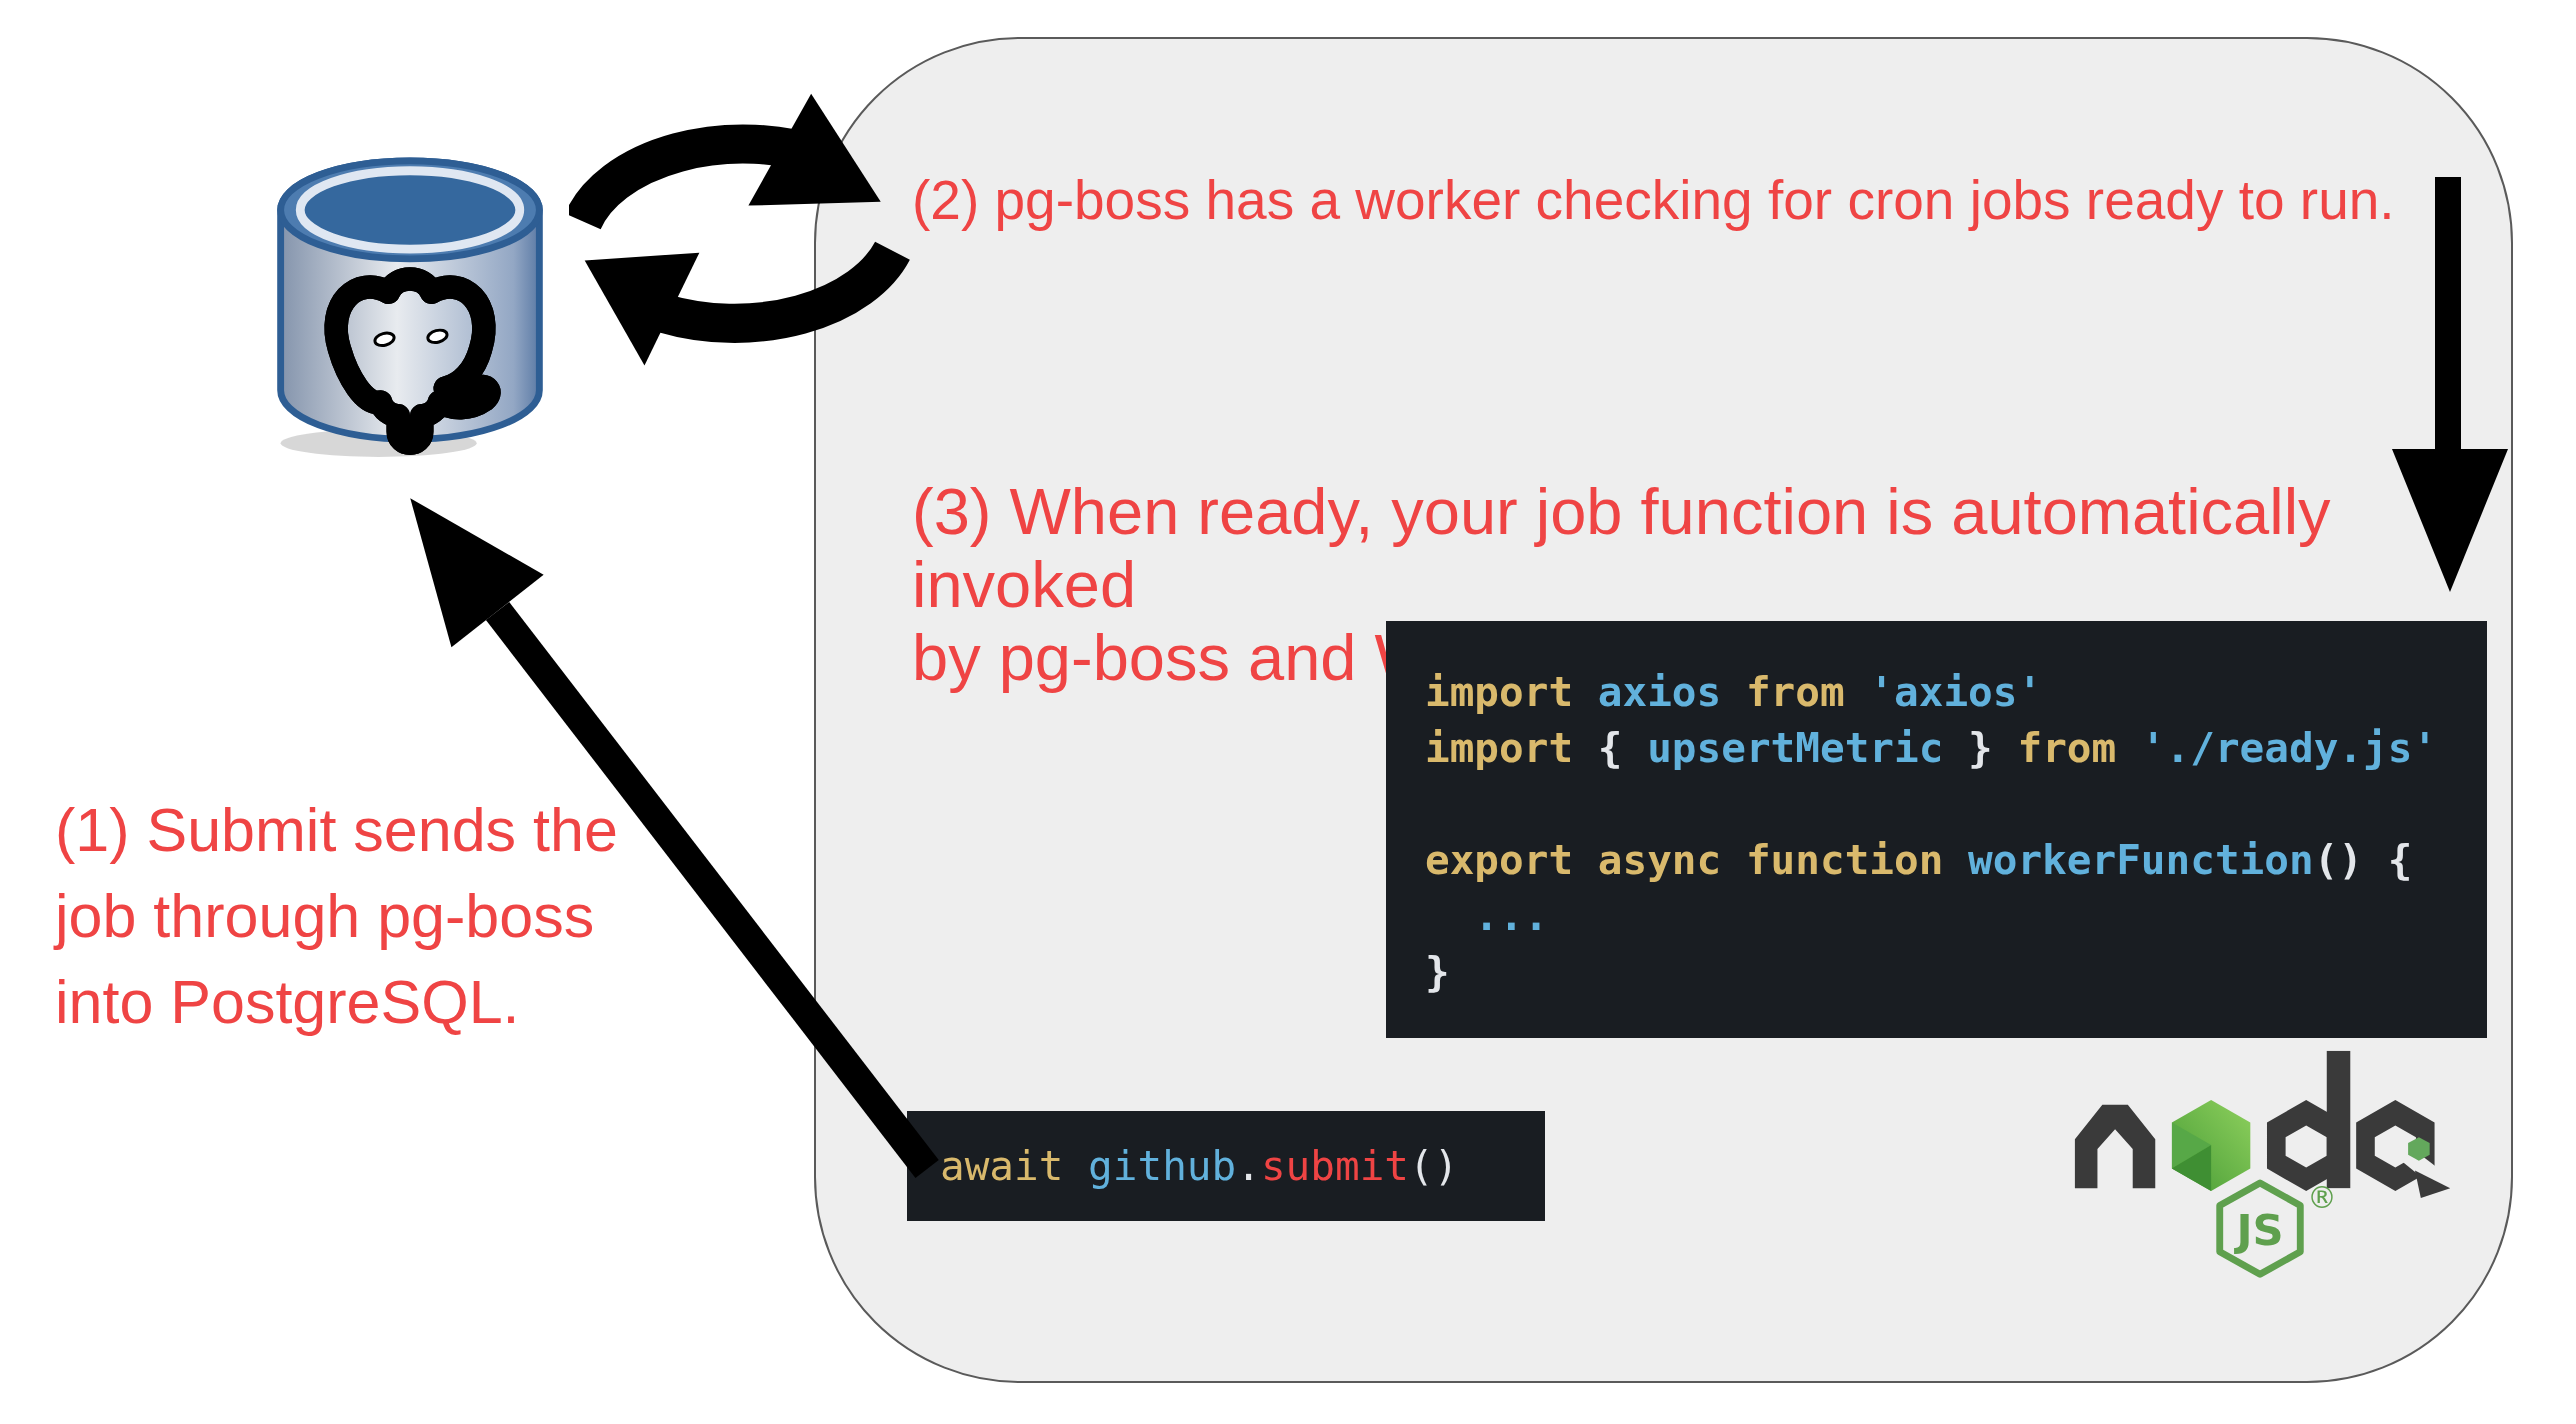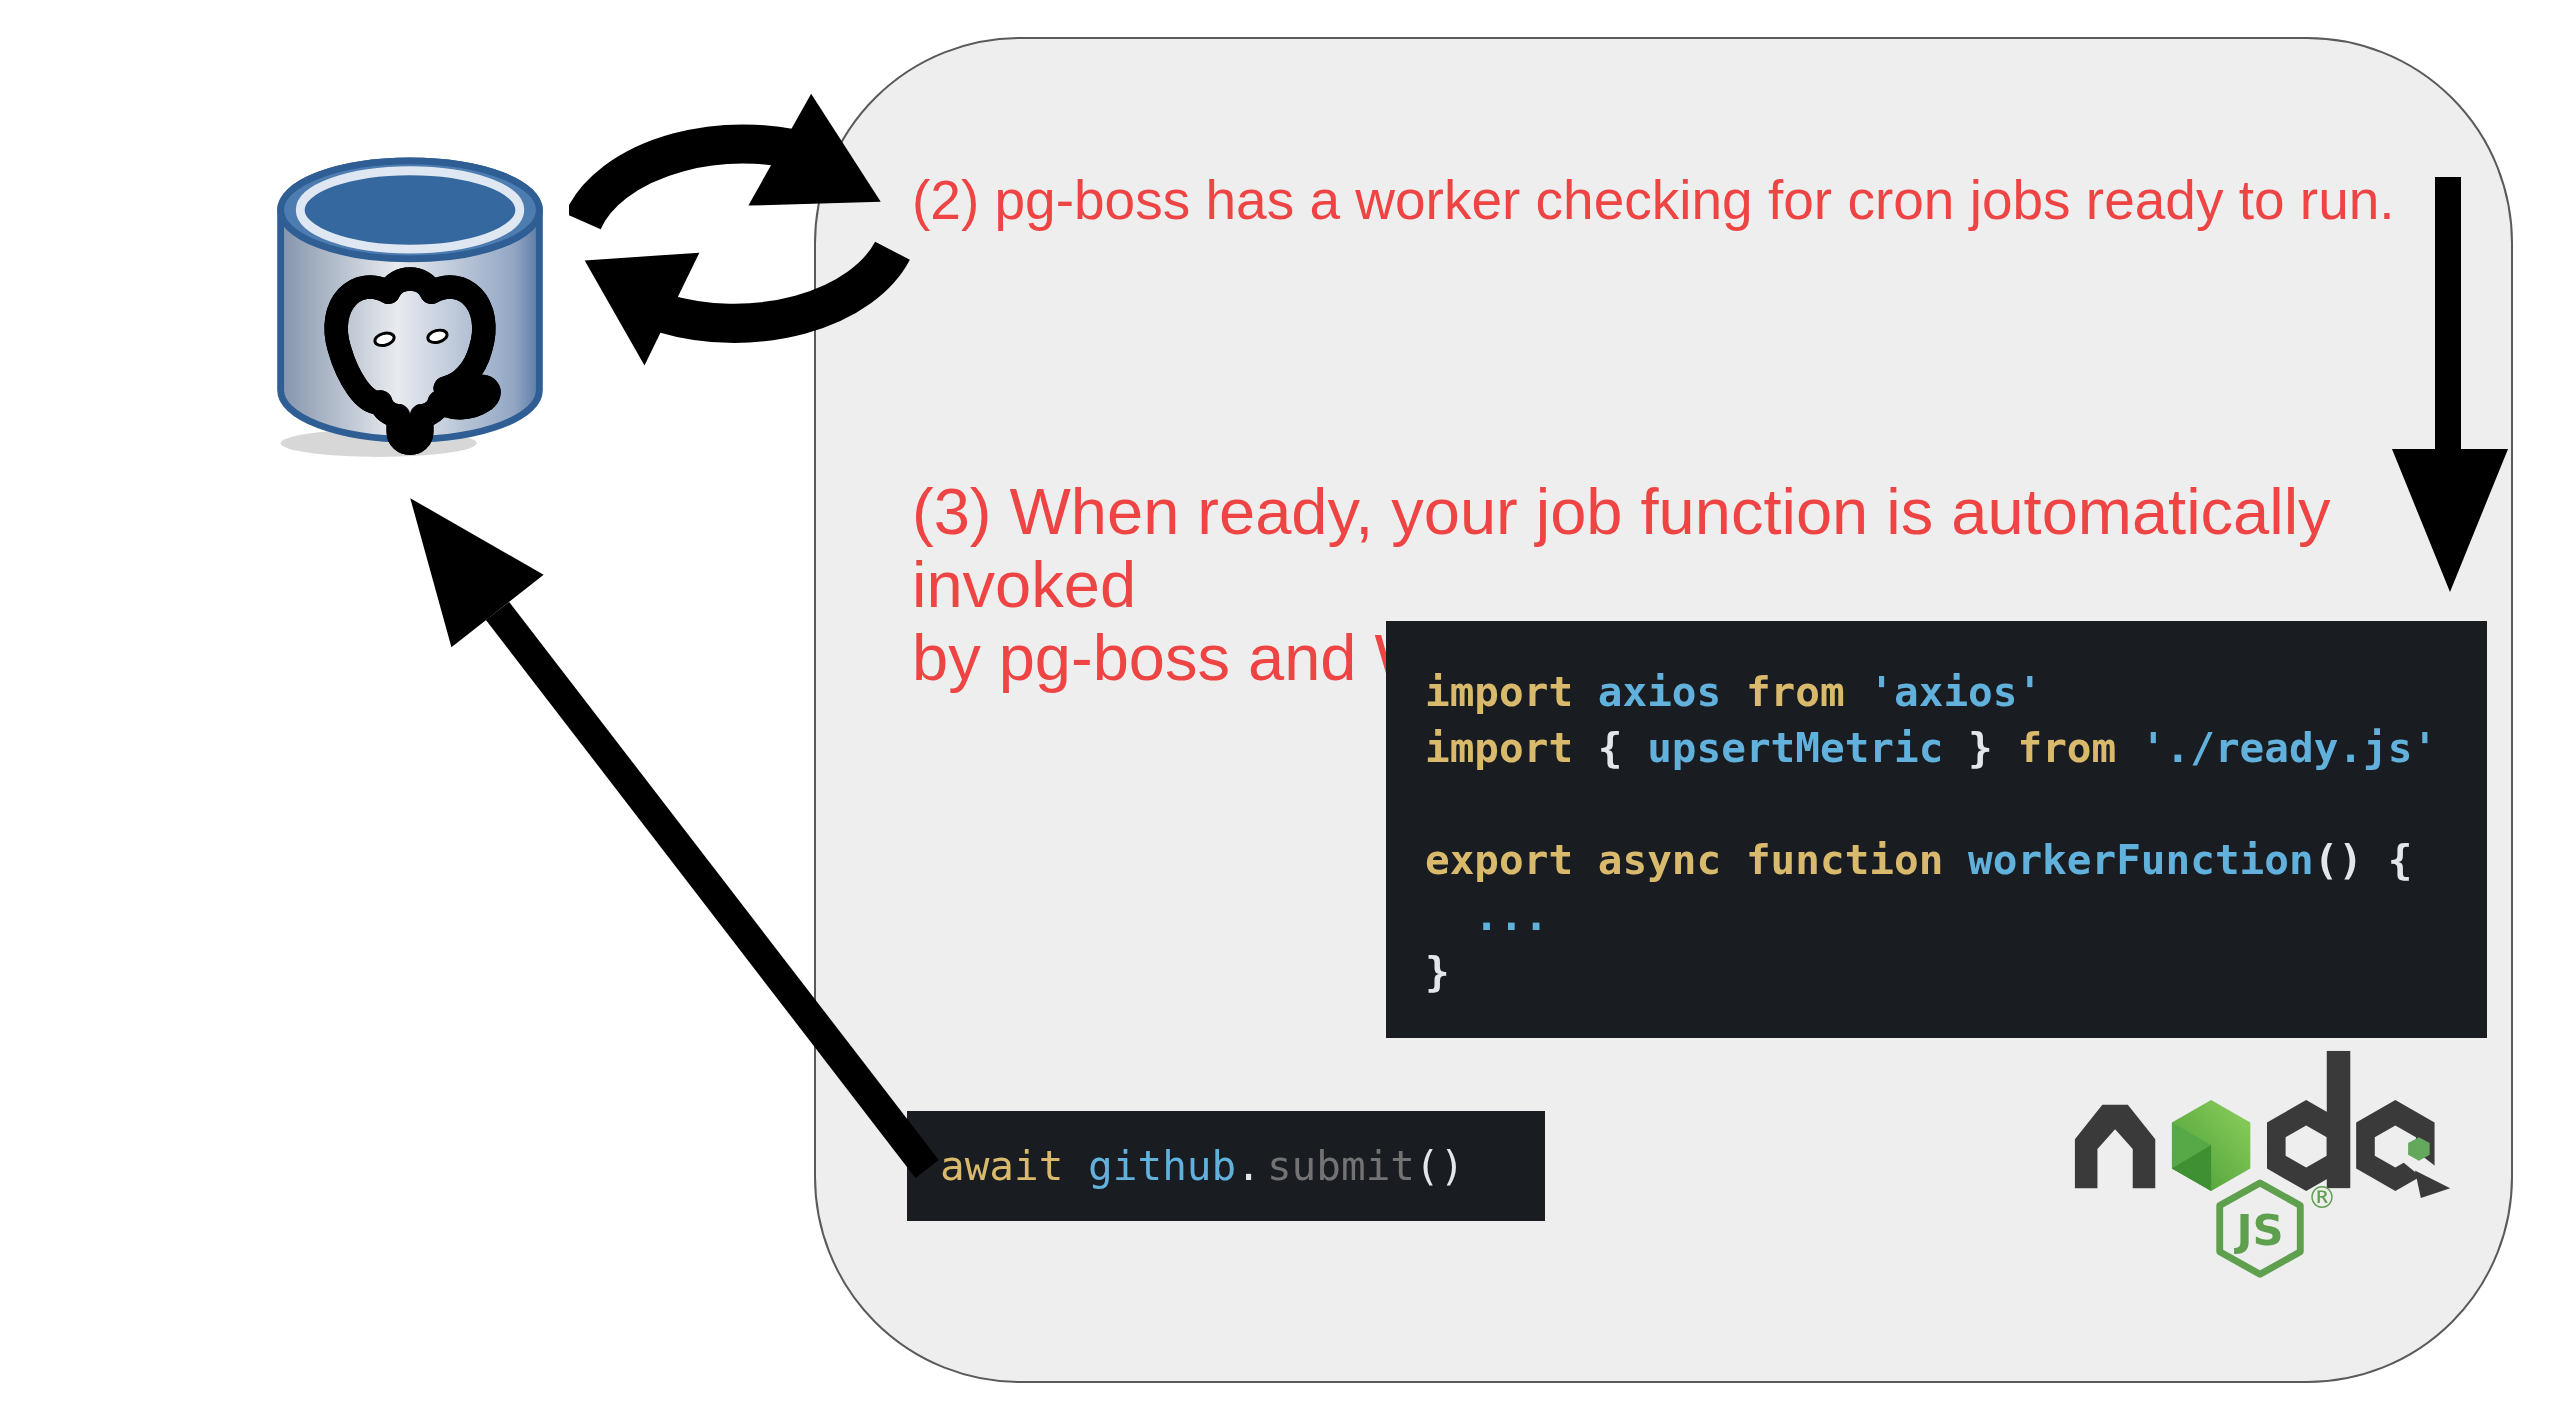--- a/index.html
+++ b/index.html
@@ -57,6 +57,9 @@
   <div class="label step3">(3) When ready, your job function is automatically invoked
 by pg-boss and Wasp.</div>
 
+  <div class="label step1">(1) Submit sends the
+job through pg-boss
+into PostgreSQL.</div>
 
   <div class="down-arrow-shaft"></div>
   <div class="down-arrow-head"></div>

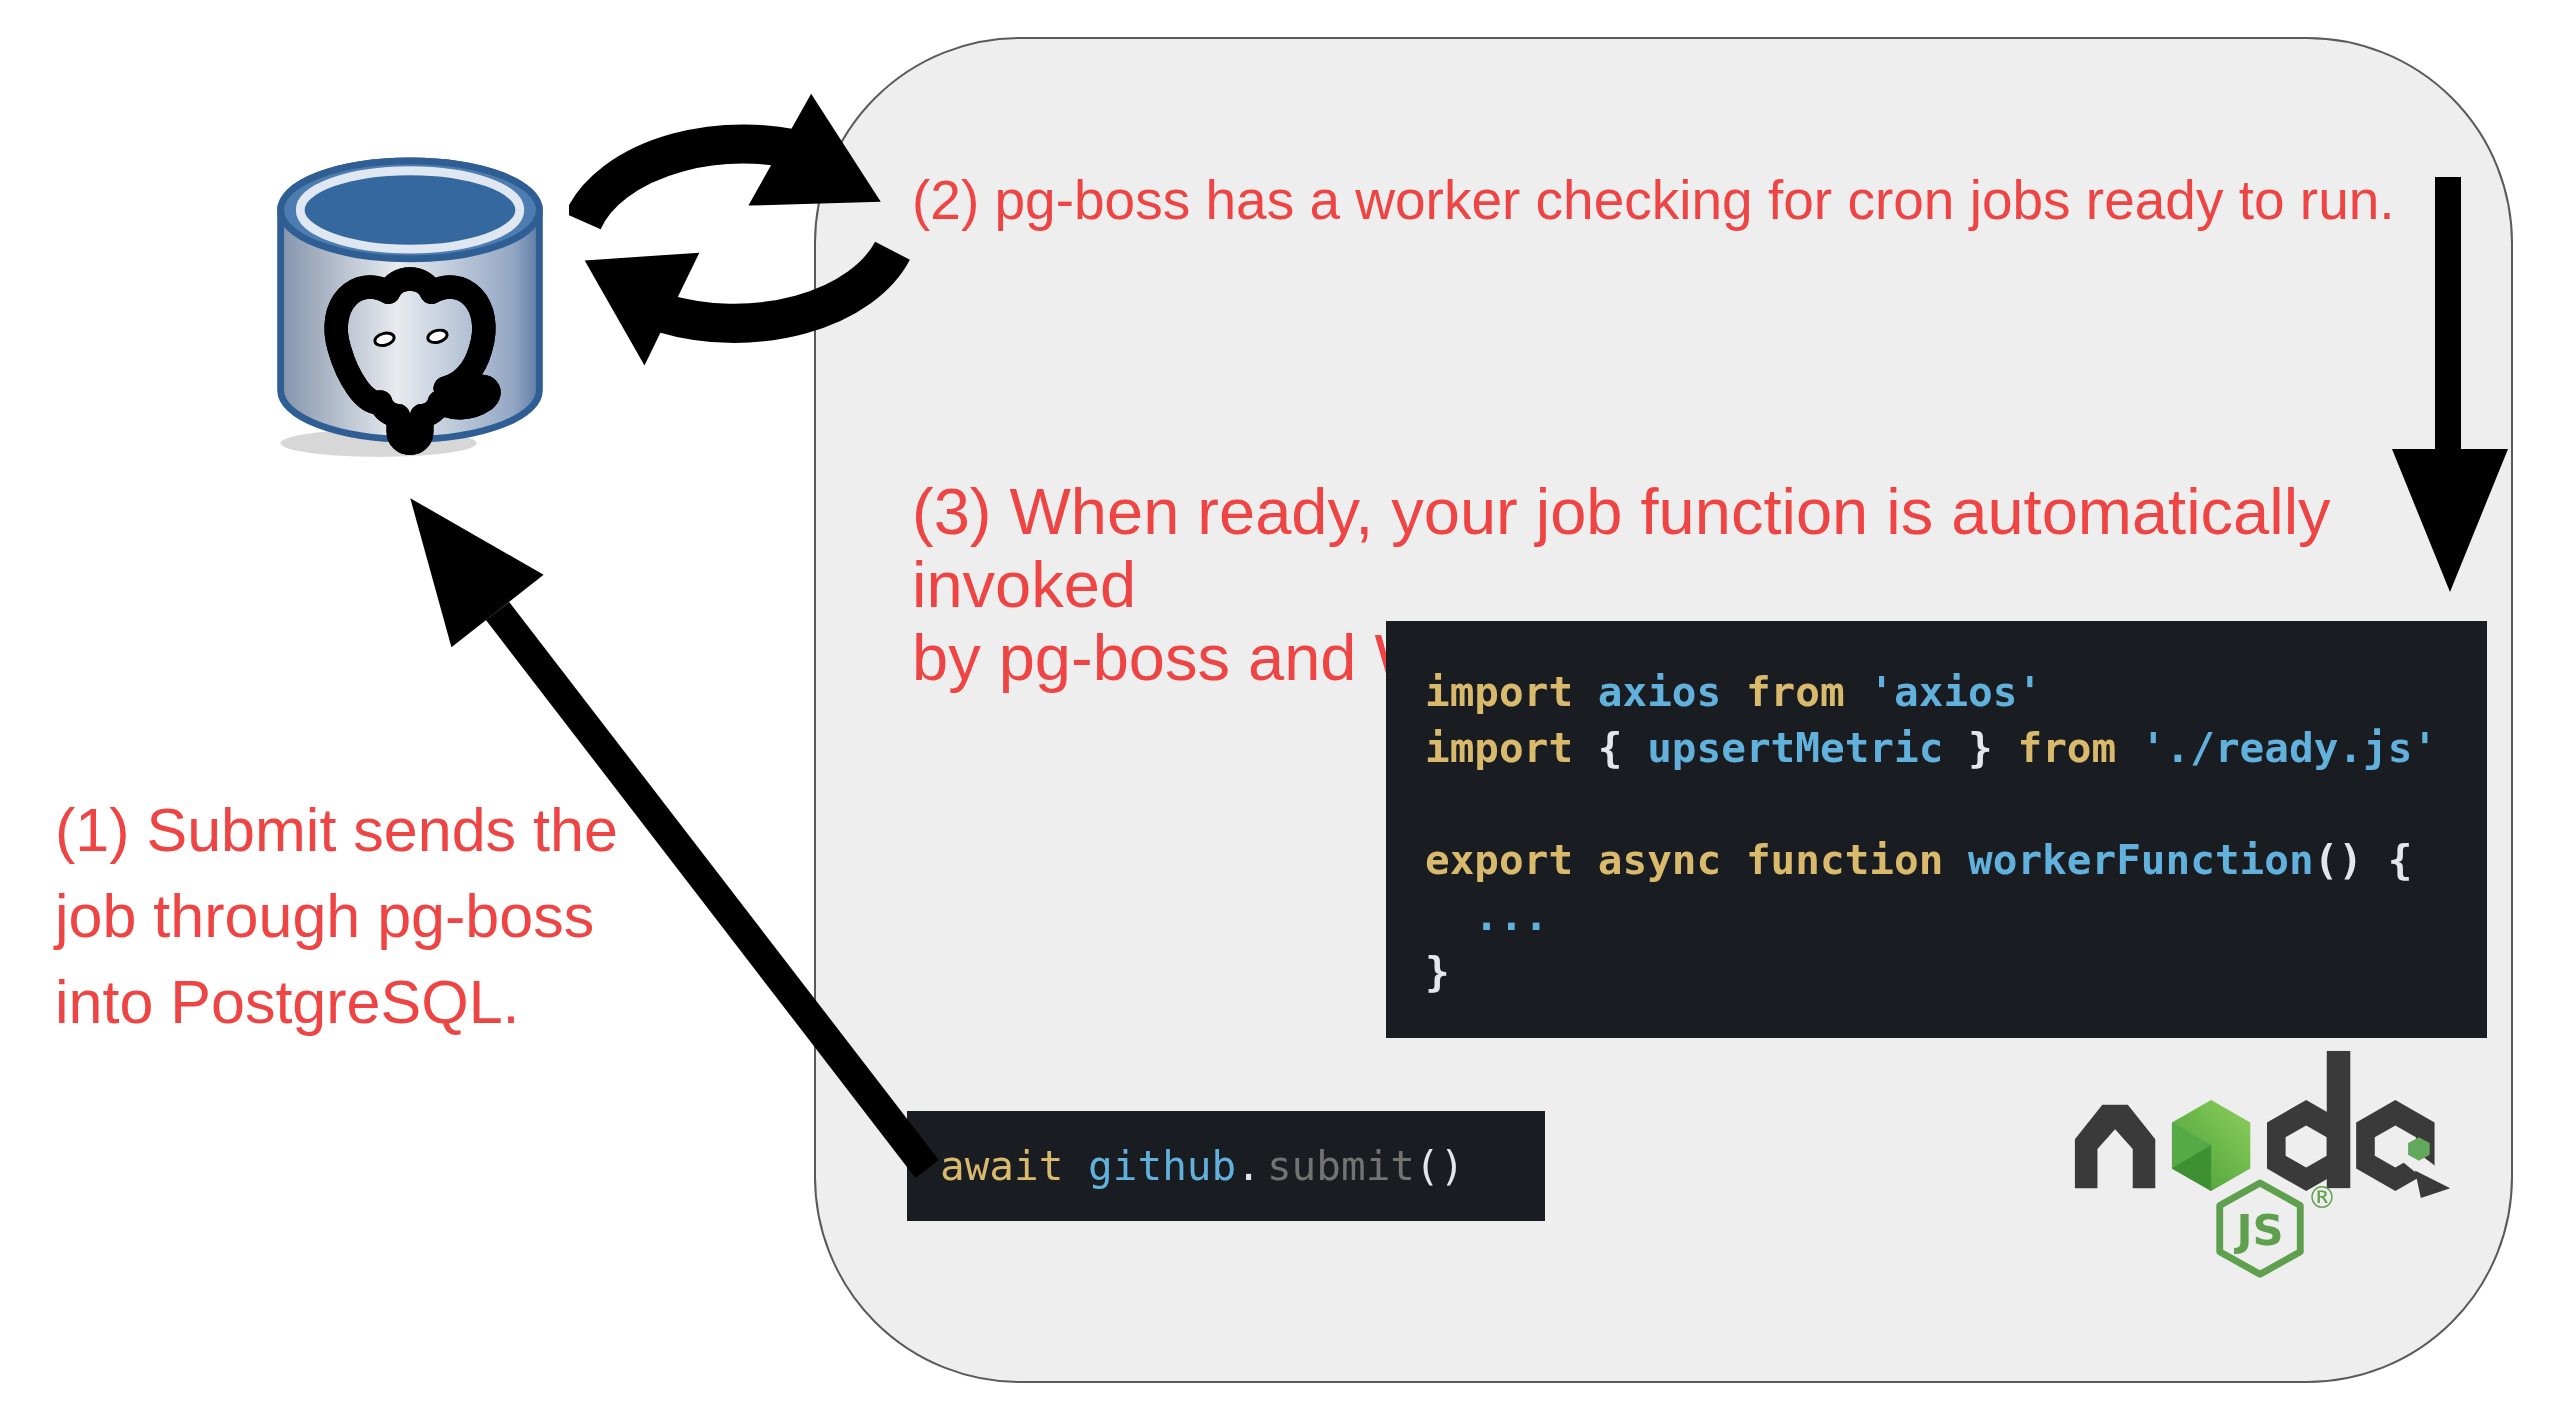--- a/index.html
+++ b/index.html
@@ -74,7 +74,7 @@
     </div>
 
   <div class="code-block submit-code">
-      <div class="code-line"><span style="color: rgb(217, 185, 108);">await </span><span style="color: rgb(97, 177, 220);">github</span><span style="color: rgb(227, 230, 234);">.</span><span style="color: #737373; margin-left: 6px;">submit</span><span style="color: rgb(227, 230, 234);">()</span></div>
+      <div class="code-line"><span style="color: rgb(217, 185, 108);">await </span><span style="color: rgb(97, 177, 220);">github</span><span style="color: rgb(227, 230, 234);">.</span><span style="color: #ef4444;">submit</span><span style="color: rgb(227, 230, 234);">()</span></div>
     </div>
 
   <svg class="overlay-svg" width="2576" height="1424" viewBox="0 0 2626 1452">

